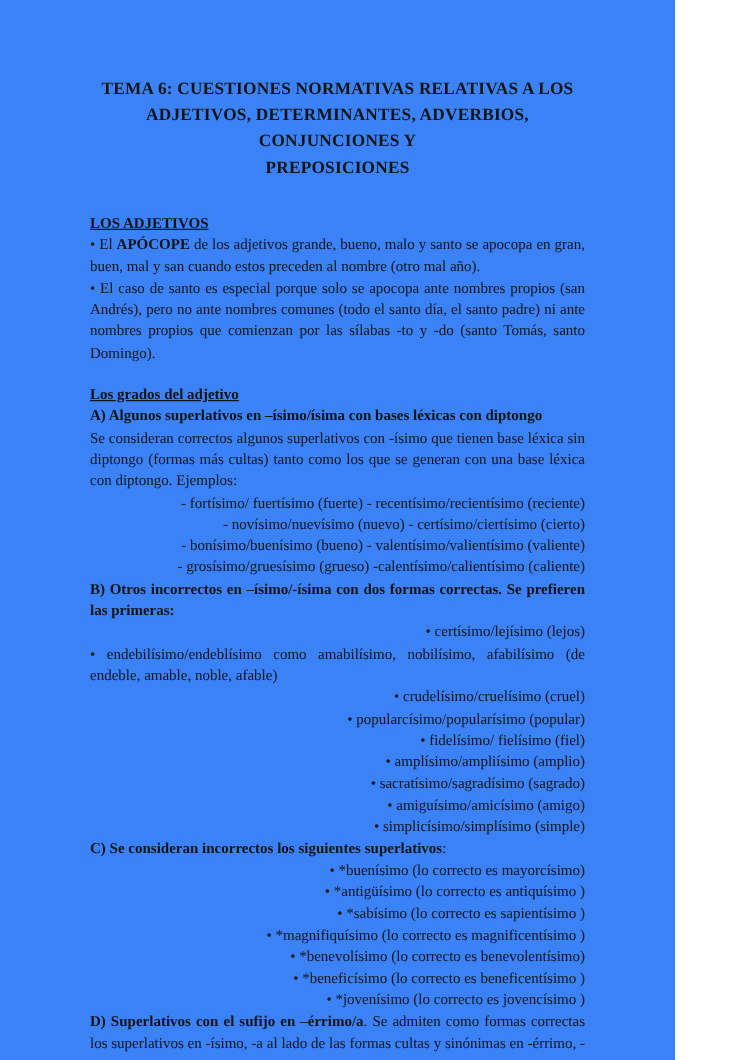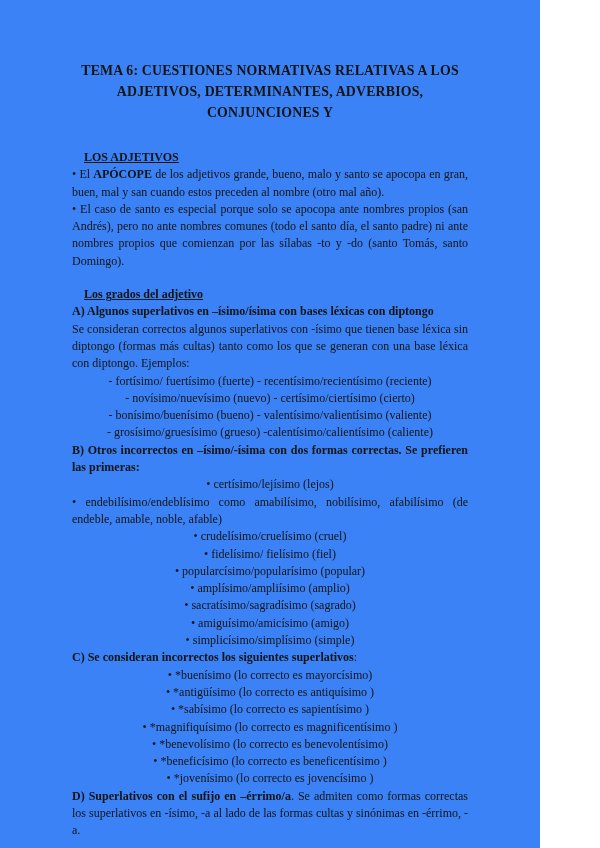--- a/index.html
+++ b/index.html
@@ -45,6 +45,7 @@
   <div class="title-block">
     <div class="title-line">TEMA 6: CUESTIONES NORMATIVAS RELATIVAS A LOS</div>
     <div class="title-line">ADJETIVOS, DETERMINANTES, ADVERBIOS, CONJUNCIONES Y</div>
+    <div class="title-line">PREPOSICIONES</div>
   </div>
   <div class="content">
       <div class="block heading"><span class="seg b u">LOS ADJETIVOS</span></div>

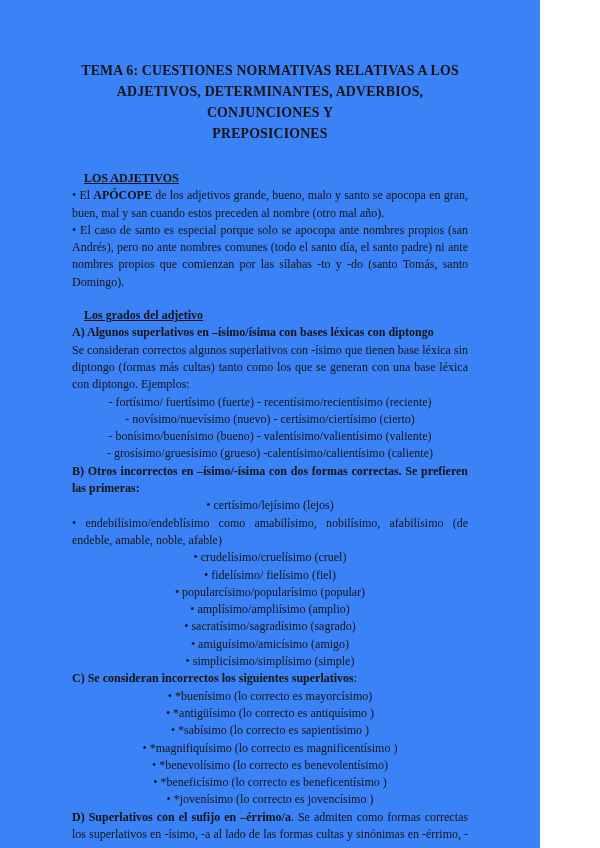--- a/index.html
+++ b/index.html
@@ -36,7 +36,7 @@
   .block.gap { margin-top: 16px; }
   .seg.b { font-weight: bold; }
   .seg.i { }
-  .seg.u { text-decoration: underline; margin-left: 12px; }
+  .seg.u { text-decoration: underline; }
 </style>
 </head>
 <body>

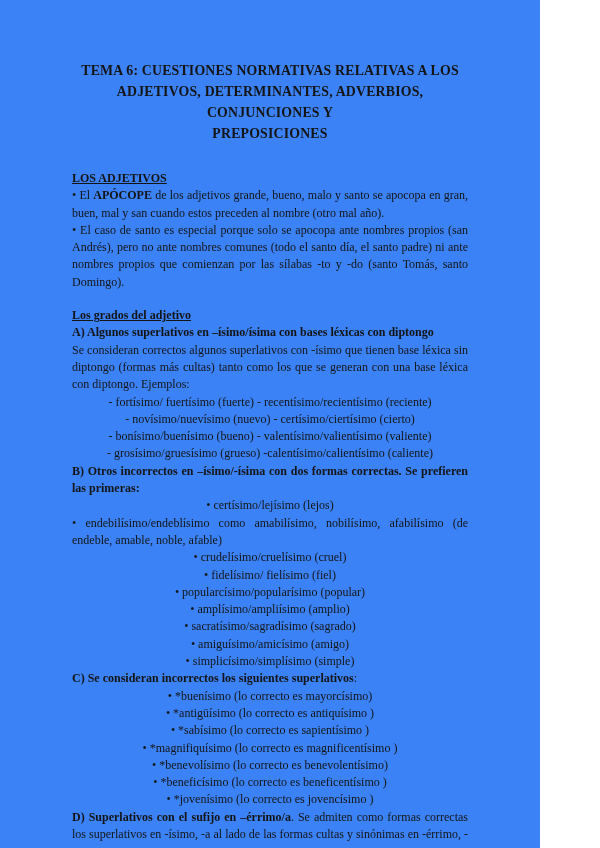--- a/index.html
+++ b/index.html
@@ -32,7 +32,7 @@
     line-height: 17.3px;
   }
   .block { text-align: justify; }
-  .block.item { text-align: center; }
+  .block.item { text-align: right; }
   .block.gap { margin-top: 16px; }
   .seg.b { font-weight: bold; }
   .seg.i { }

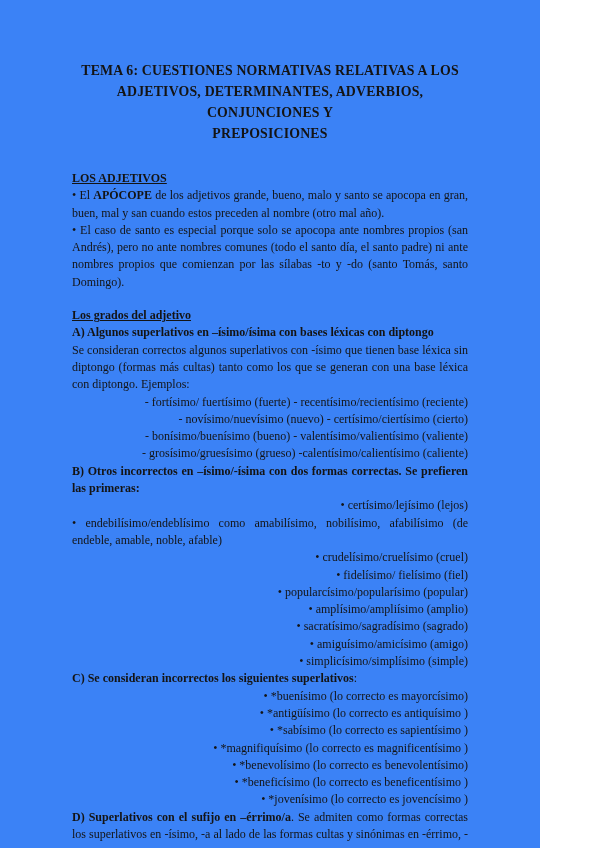--- a/index.html
+++ b/index.html
@@ -62,8 +62,8 @@
       <div class="block item"><span class="seg">• </span><span class="seg i">certísimo/lejísimo (lejos)</span></div>
       <div class="block para"><span class="seg">• </span><span class="seg i">endebilísimo/endeblísimo</span><span class="seg"> como </span><span class="seg i">amabilísimo, nobilísimo, afabilísimo</span><span class="seg"> (de </span><span class="seg i">endeble, amable, noble, afable</span><span class="seg">)</span></div>
       <div class="block item"><span class="seg">• </span><span class="seg i">crudelísimo/cruelísimo (cruel)</span></div>
+      <div class="block item"><span class="seg">• </span><span class="seg i">popularcísimo/popularísimo (popular)</span></div>
       <div class="block item"><span class="seg">• </span><span class="seg i">fidelísimo/ fielísimo (fiel)</span></div>
-      <div class="block item"><span class="seg">• </span><span class="seg i">popularcísimo/popularísimo (popular)</span></div>
       <div class="block item"><span class="seg">• </span><span class="seg i">amplísimo/ampliísimo (amplio)</span></div>
       <div class="block item"><span class="seg">• </span><span class="seg i">sacratísimo/sagradísimo (sagrado)</span></div>
       <div class="block item"><span class="seg">• </span><span class="seg i">amiguísimo/amicísimo (amigo)</span></div>

